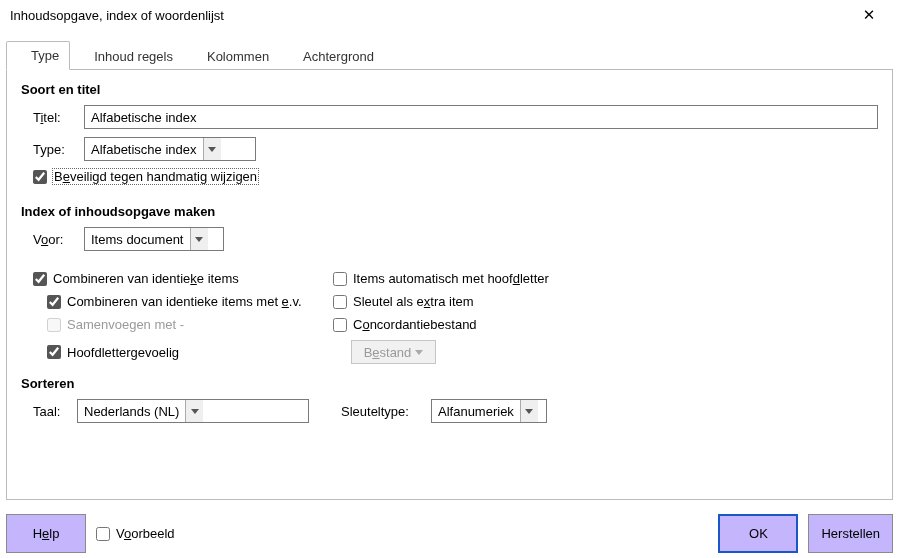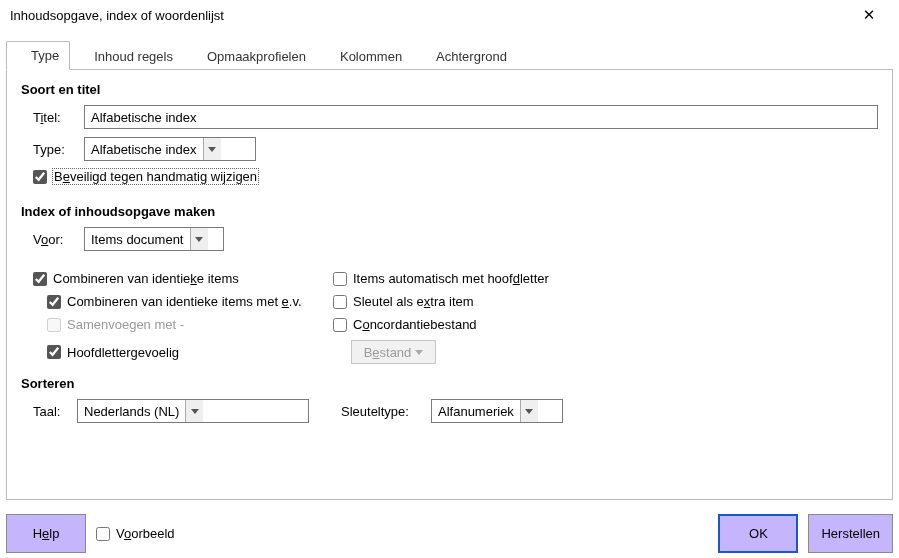--- a/index.html
+++ b/index.html
@@ -166,7 +166,6 @@
 <div class="tabsbar">
   <div class="tab active">Type</div>
   <div class="tab">Inhoud regels</div>
-  <div class="tab">Opmaakprofielen</div>
   <div class="tab">Kolommen</div>
   <div class="tab">Achtergrond</div>
 </div>

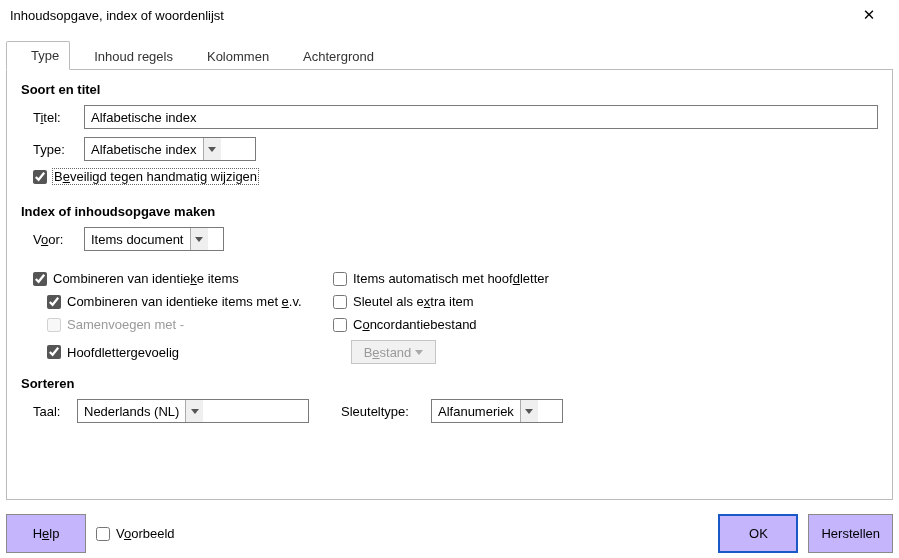--- a/index.html
+++ b/index.html
@@ -286,7 +286,7 @@
     </div>
     <div style="display:flex;align-items:center">
       <div style="width:90px">Sleuteltype:</div>
-      <div class="select" style="width:132px">
+      <div class="select" style="width:116px">
         <span class="sel-text">Alfanumeriek</span>
         <span class="sel-btn">
             <span class="caret"></span>

